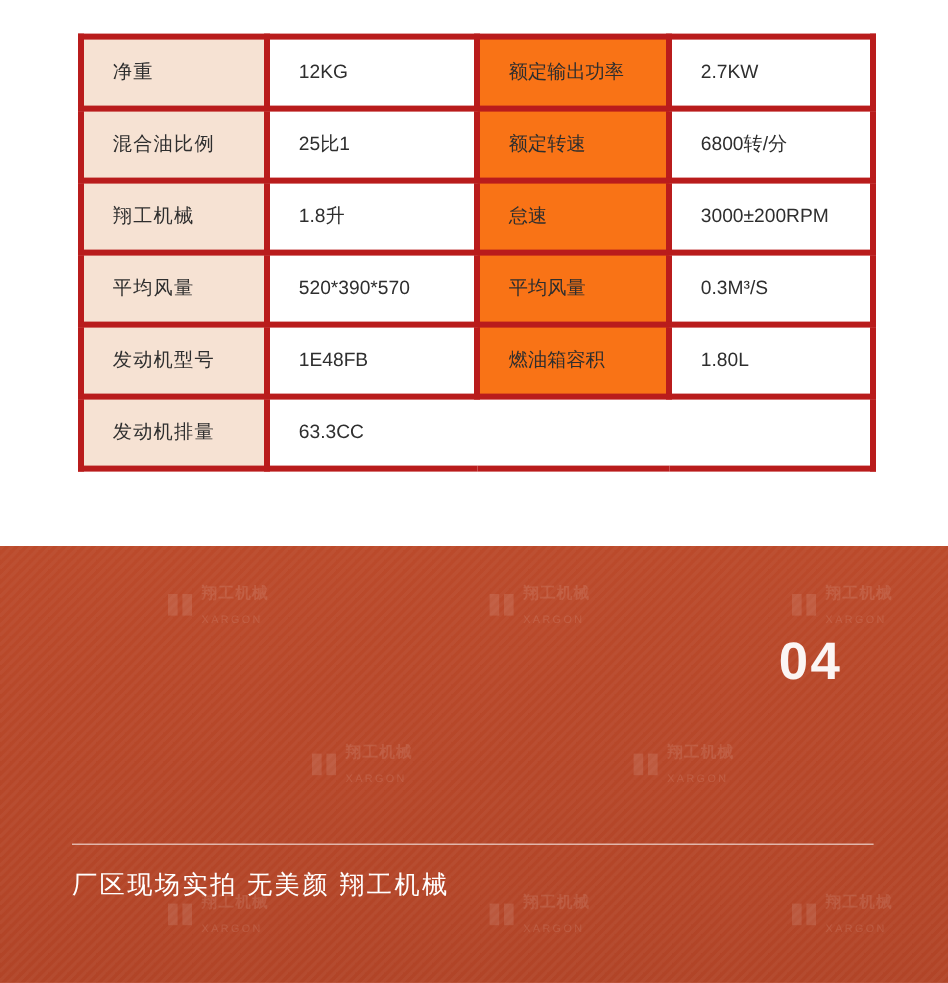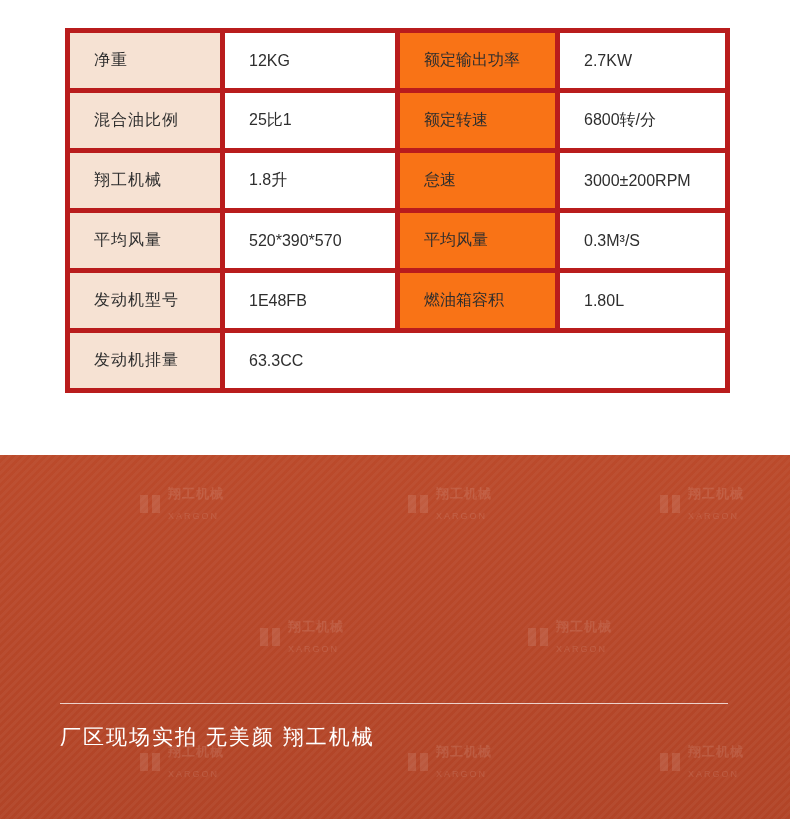--- a/index.html
+++ b/index.html
@@ -257,6 +257,7 @@
   </div>
 
 
+  <div class="banner-num">04</div>
 
   <div class="banner-divider"></div>
 

